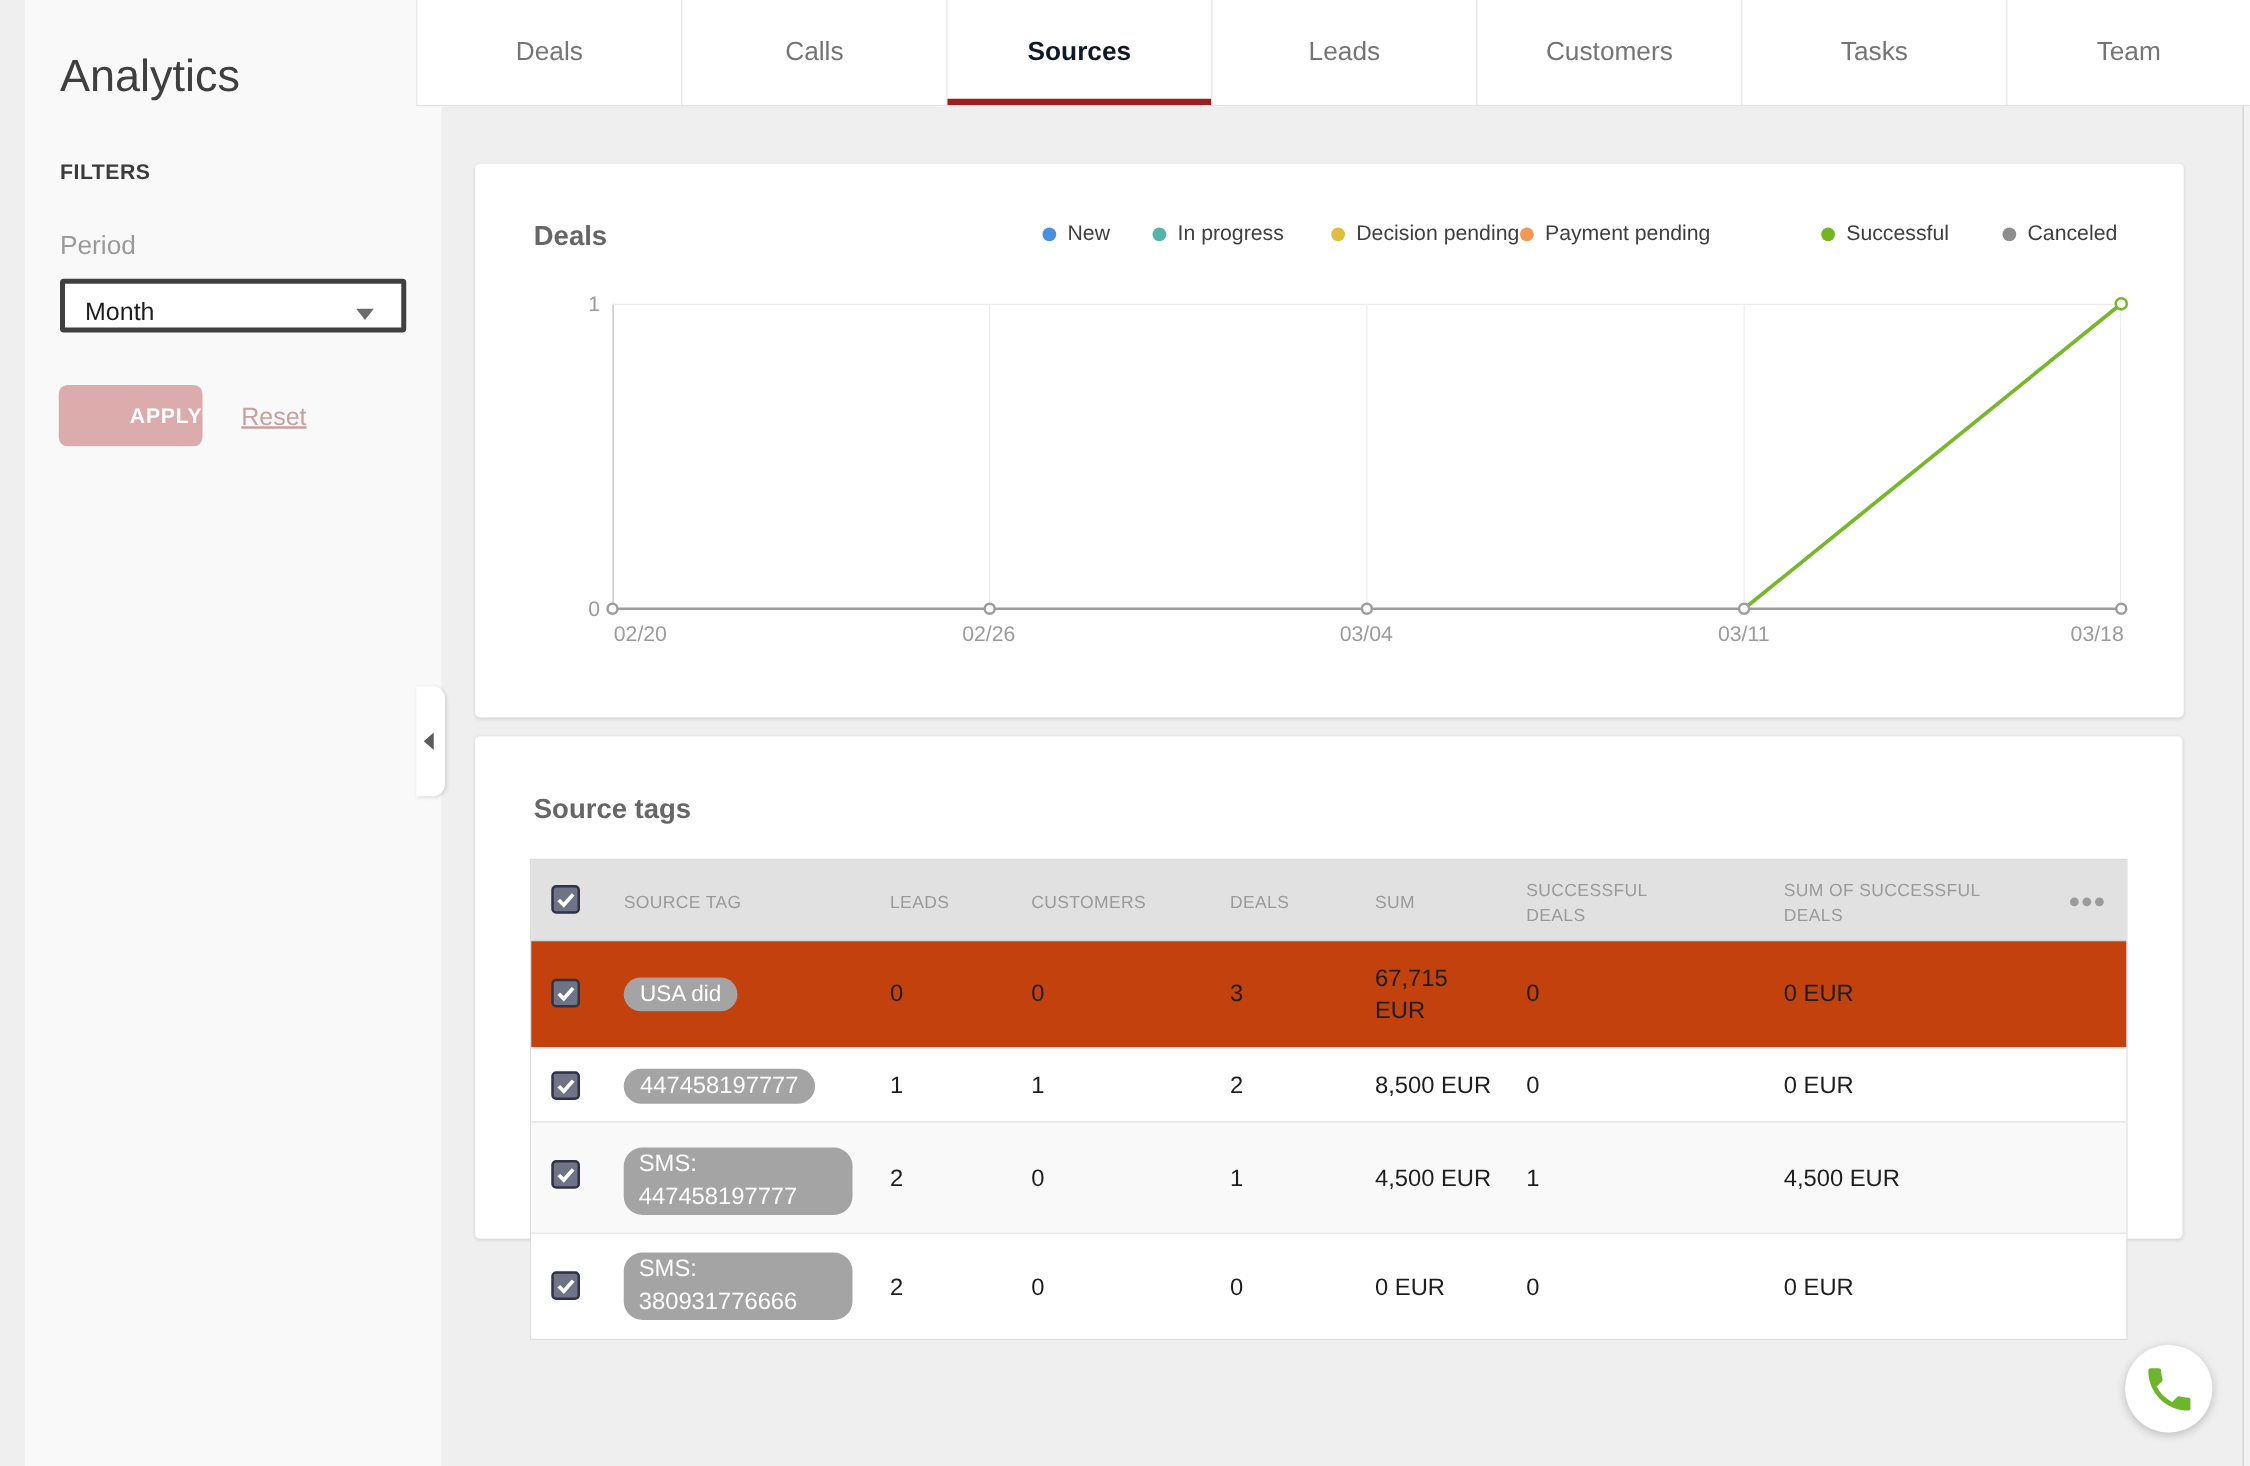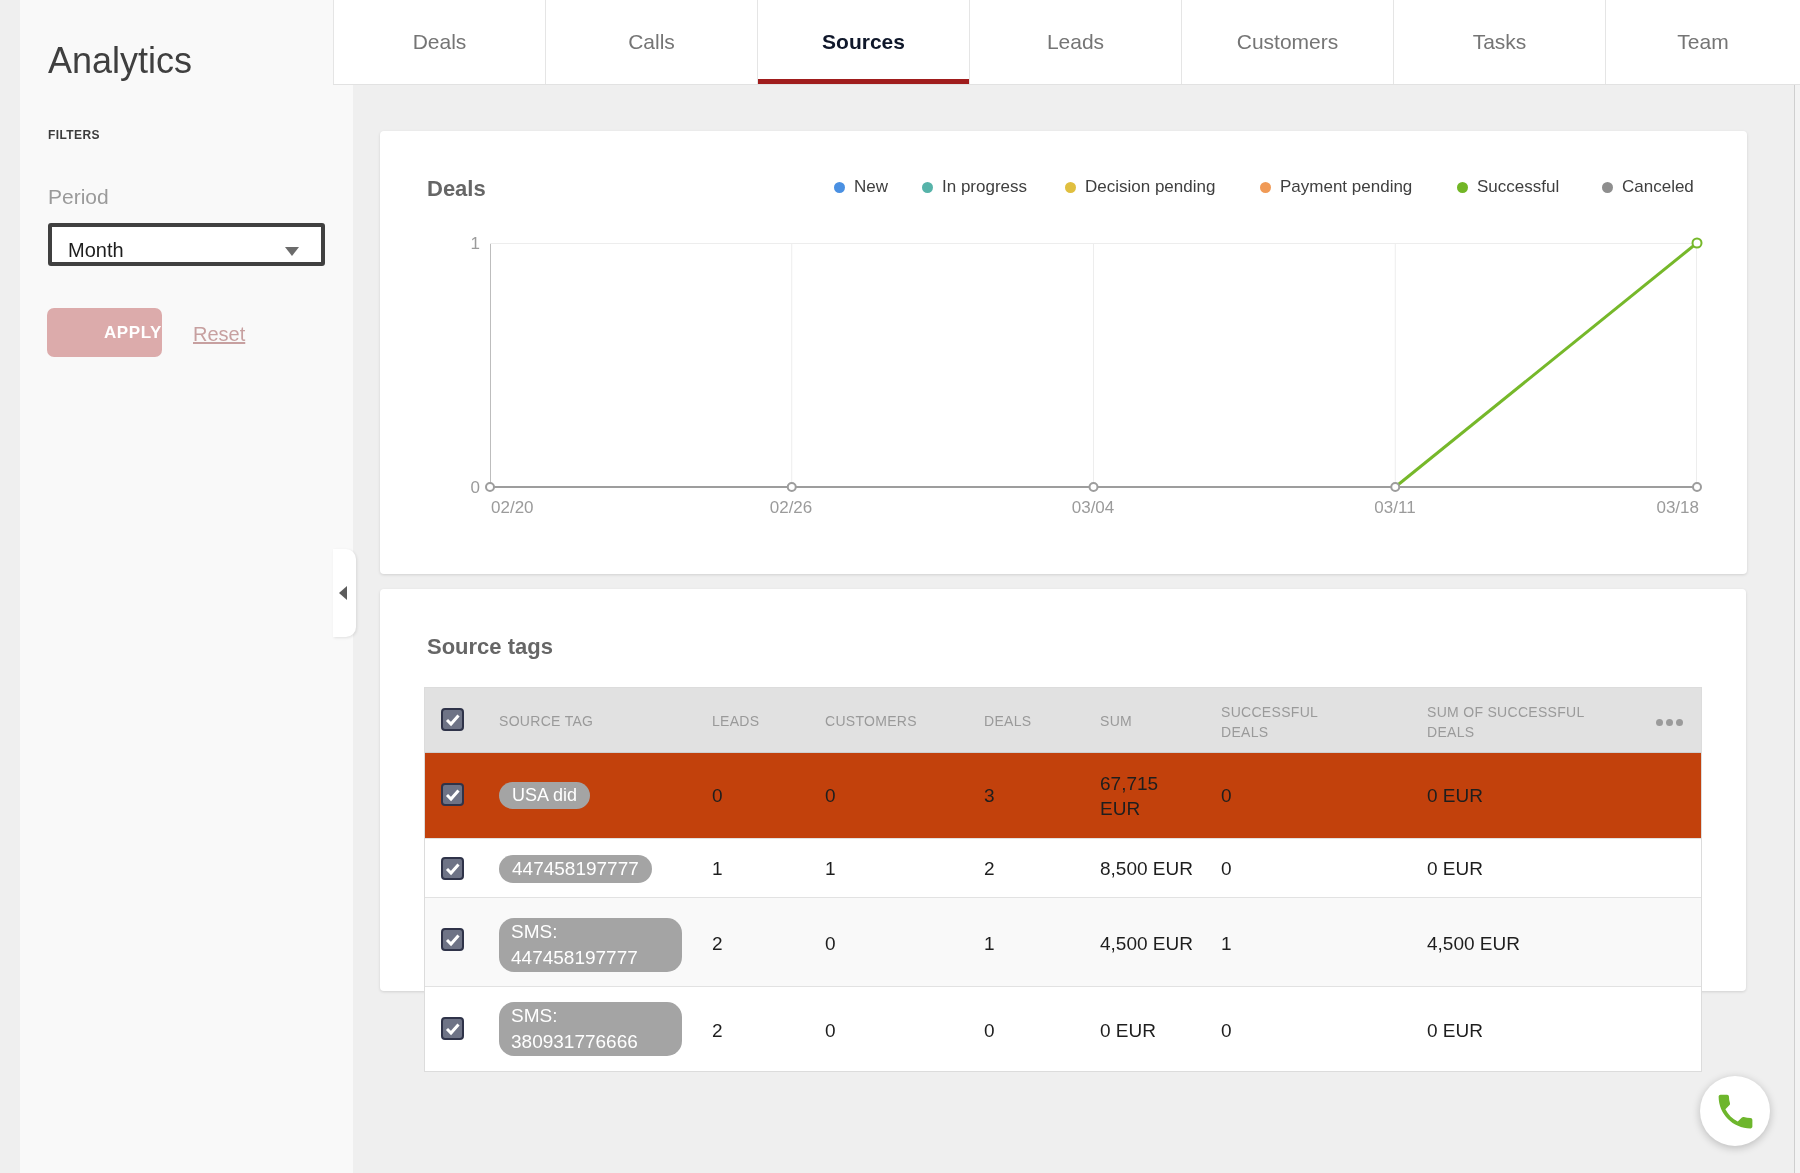--- a/index.html
+++ b/index.html
@@ -10,7 +10,7 @@
   #sidebar { position:absolute; left:0; top:0; width:333px; height:1173px;
     background:#f9f9f9;margin-left:20px; }
   #sb-title { position:absolute; left:28px; top:40px; font-size:36px; color:#3f3f3f; }
-  #sb-filters { position:absolute; left:28px; top:128px; font-size:12px; font-weight:bold;
+  #sb-filters { position:absolute; left:28px; top:128px; font-size:17px; font-weight:bold;
     color:#3c3c3c; letter-spacing:0.4px; }
   #sb-period { position:absolute; left:28px; top:185px; font-size:21px; color:#9a9a9a; }
   #sb-select { position:absolute; left:28px; top:223px; width:277px; height:43px;

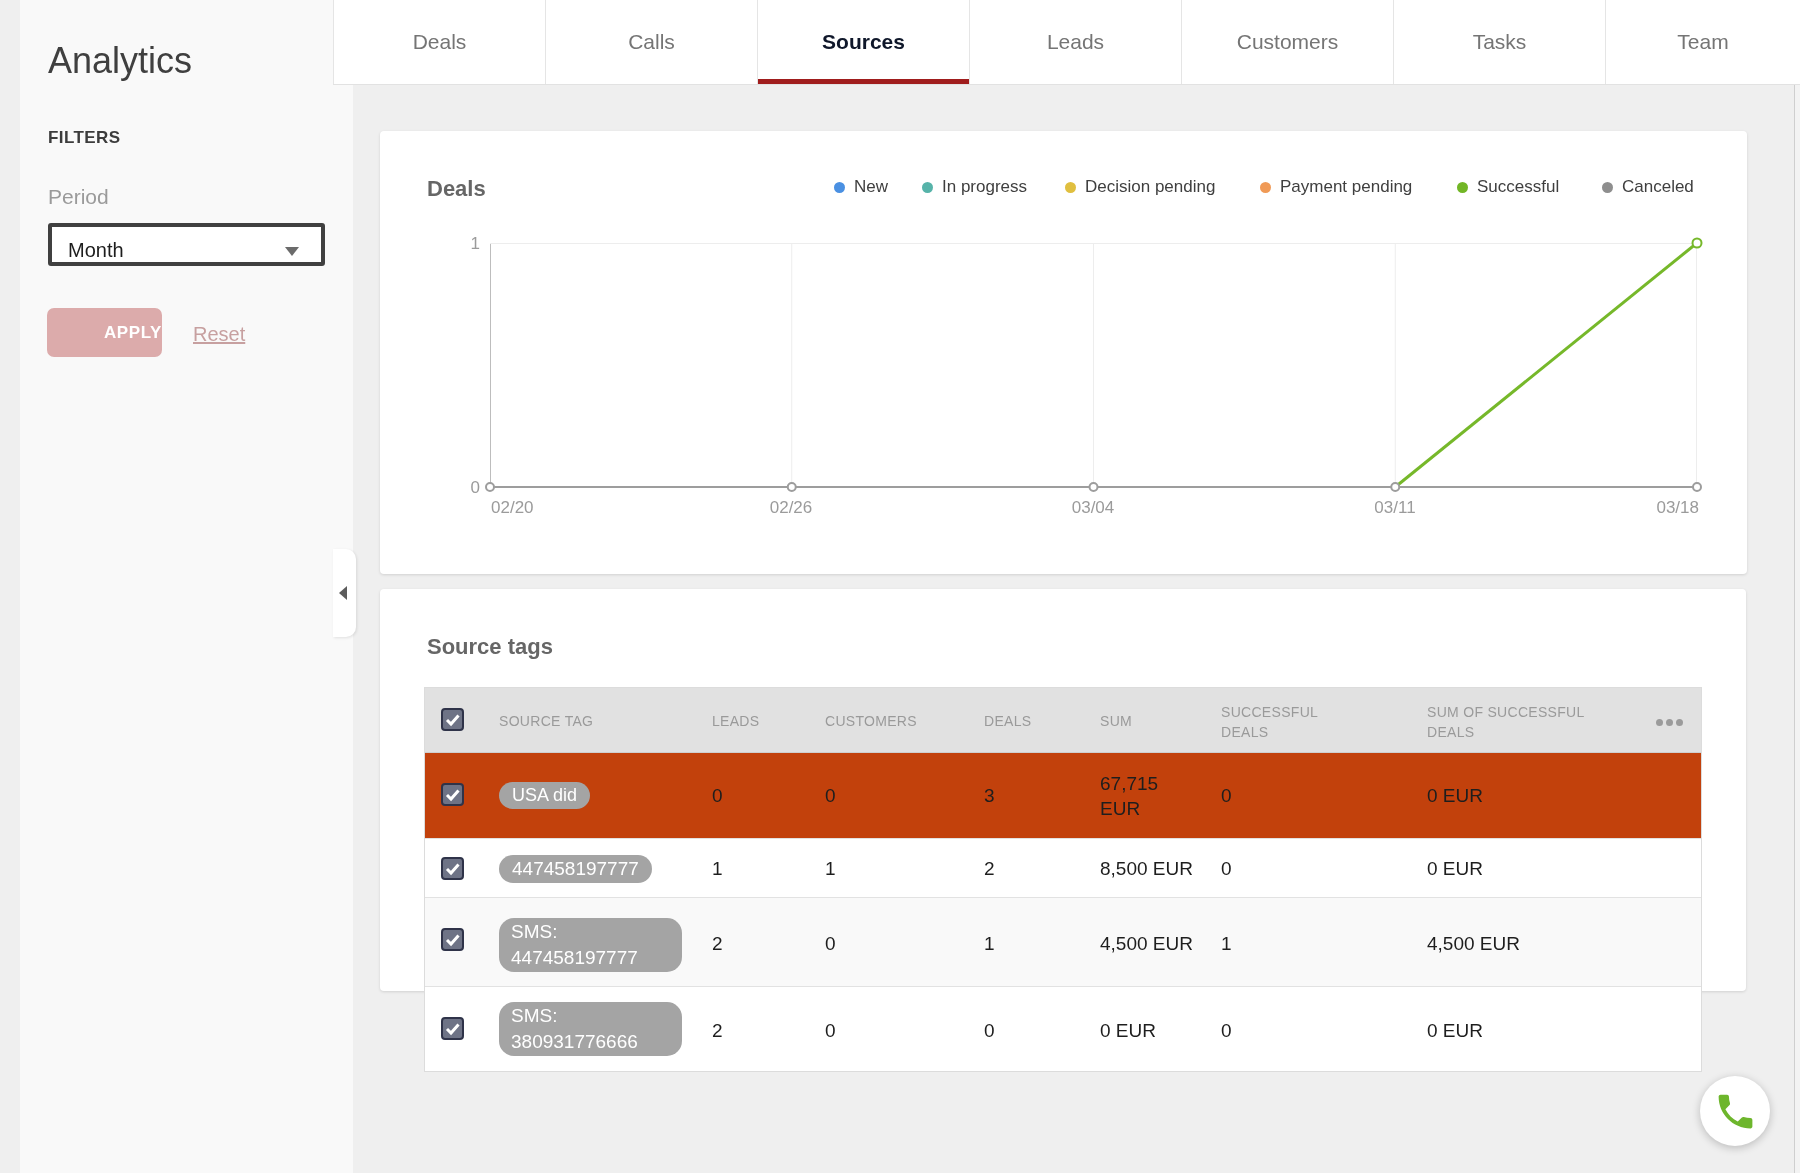--- a/index.html
+++ b/index.html
@@ -127,7 +127,7 @@
       <div class="dot" style="background:#e0bf3f;"></div>
       <span>Decision pending</span>
     </div>
-  <div class="leg" style="left:880px;align-items:center;">
+  <div class="leg" style="left:836px;align-items:center;">
       <div class="dot" style="background:#f09a56;"></div>
       <span>Payment pending</span>
     </div>

